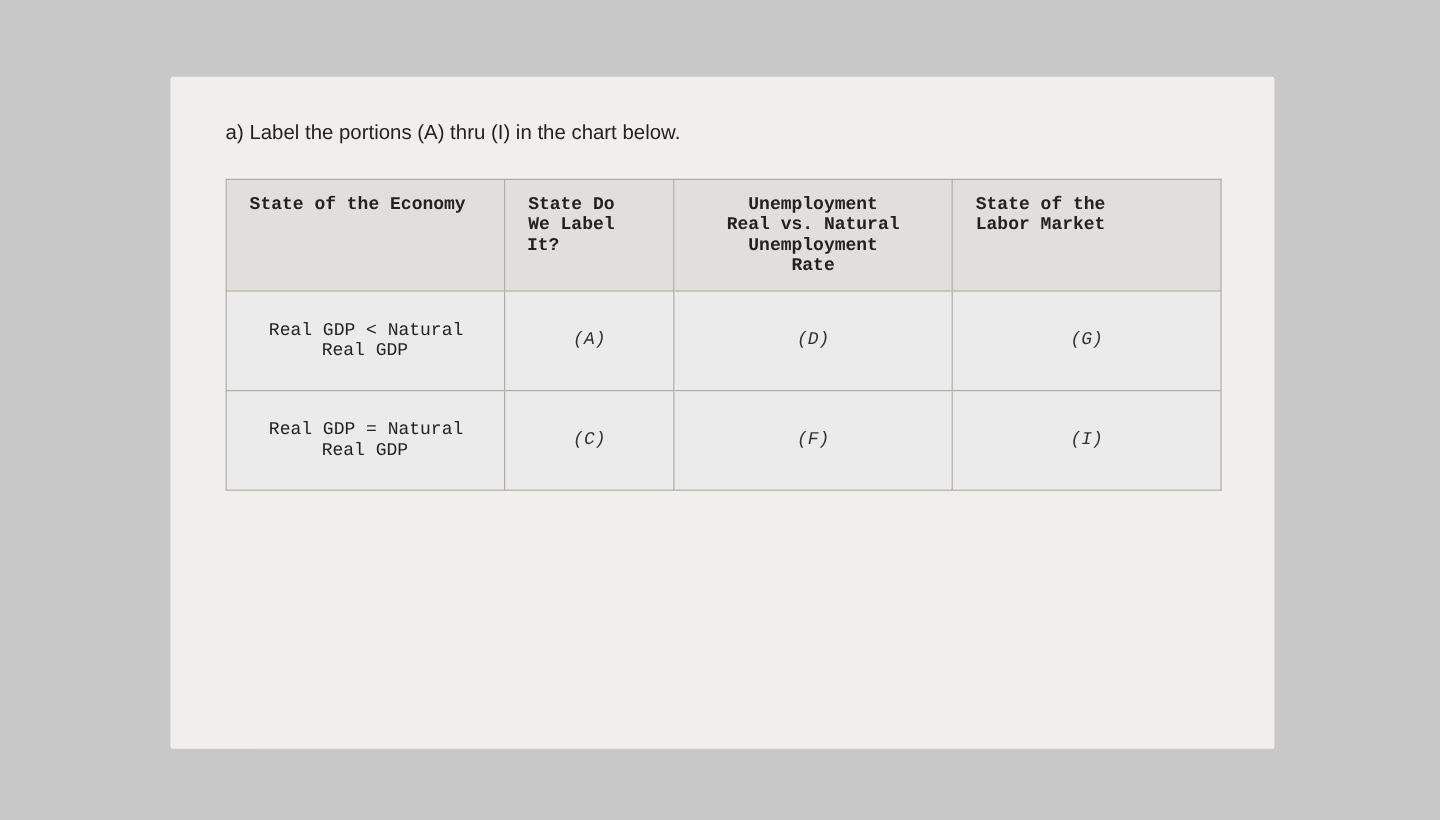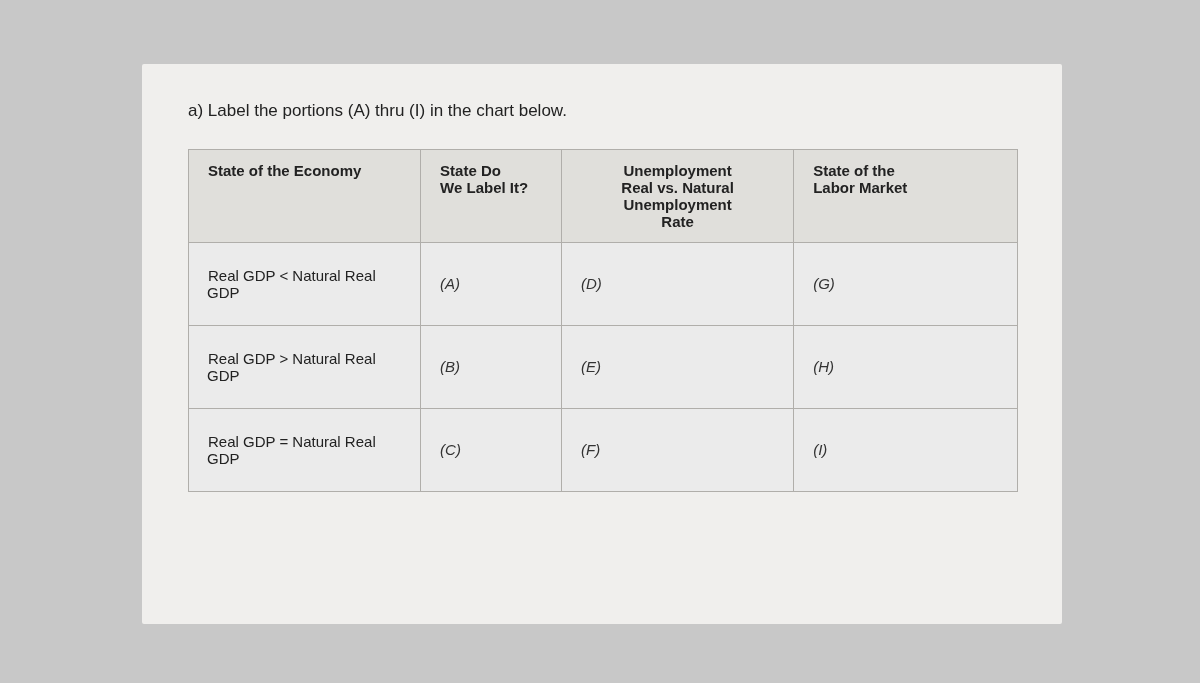--- a/index.html
+++ b/index.html
@@ -54,6 +54,7 @@
       color: #222;
       vertical-align: middle;
       background-color: #ebebeb;
+      font-family: Liberation Mono, monospace;
     }
 
     thead th {

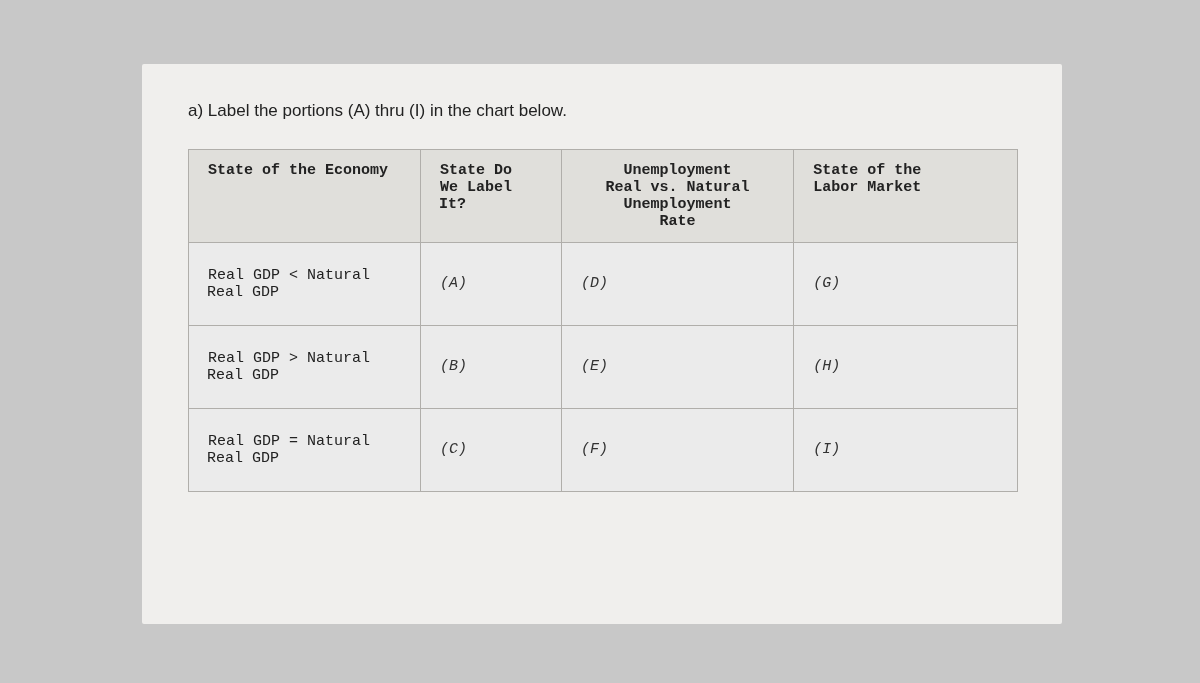--- a/index.html
+++ b/index.html
@@ -91,6 +91,7 @@
 
     tbody tr td {
       height: 72px;
+      text-align: center;
     }
   </style>
 </head>

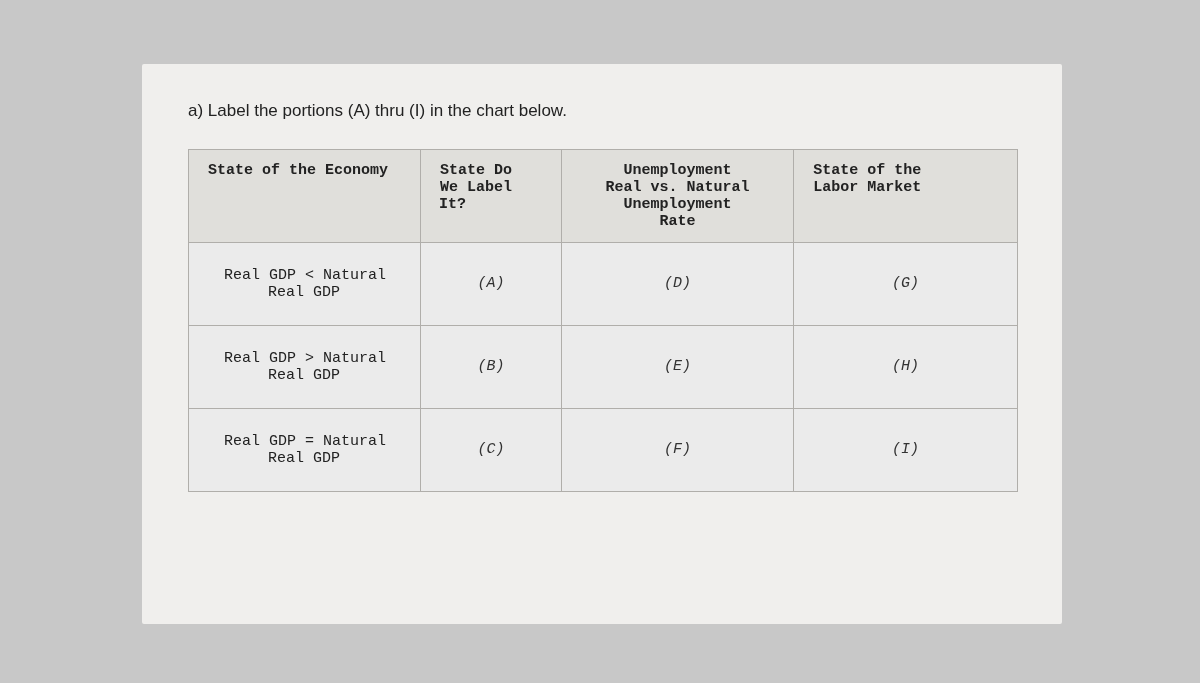--- a/index.html
+++ b/index.html
@@ -142,20 +142,6 @@
         </tr>
         <tr>
           <td class="col-economy">
-            <span>Real GDP &gt; Natural Real GDP</span>
-          </td>
-          <td class="col-what-do">
-            <span class="cell-label">(B)</span>
-          </td>
-          <td class="col-unemployment">
-            <span class="cell-label">(E)</span>
-          </td>
-          <td class="col-state">
-            <span class="cell-label">(H)</span>
-          </td>
-        </tr>
-        <tr>
-          <td class="col-economy">
             <span>Real GDP = Natural Real GDP</span>
           </td>
           <td class="col-what-do">

